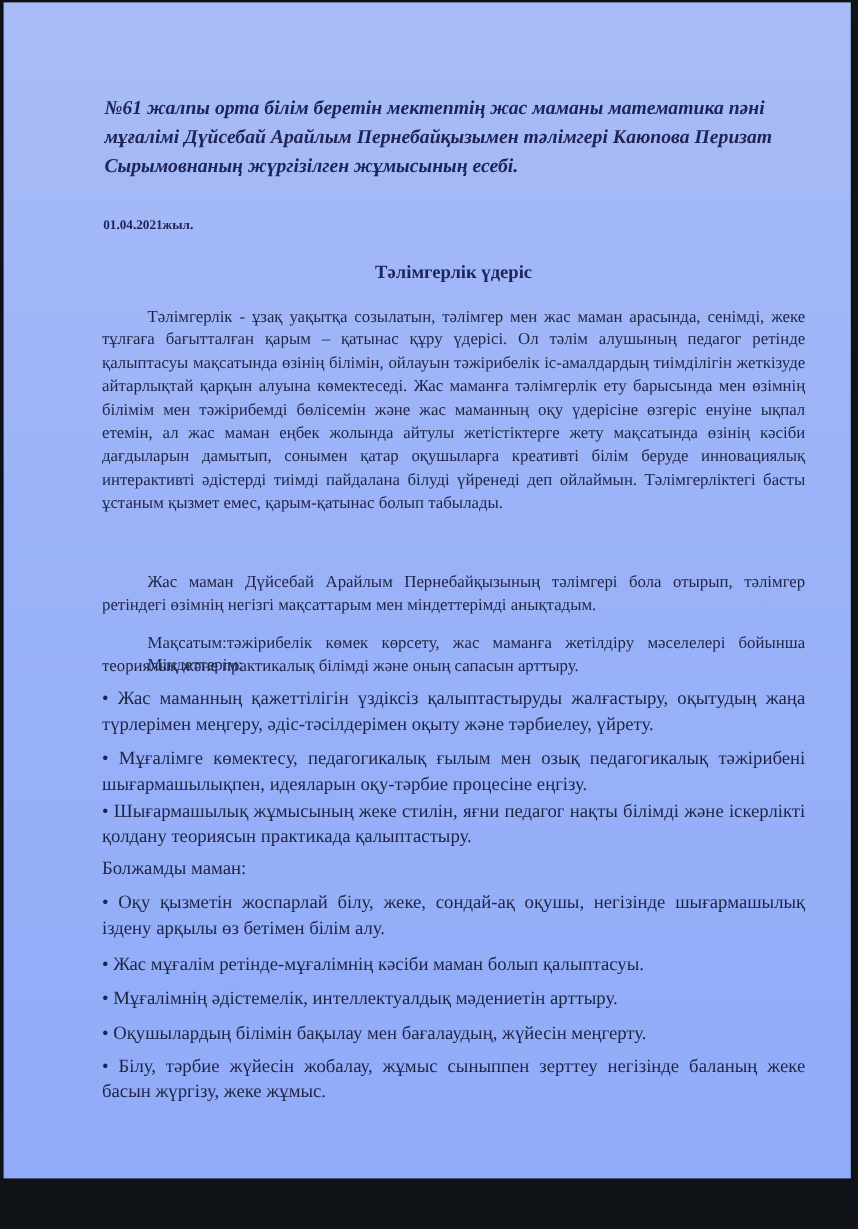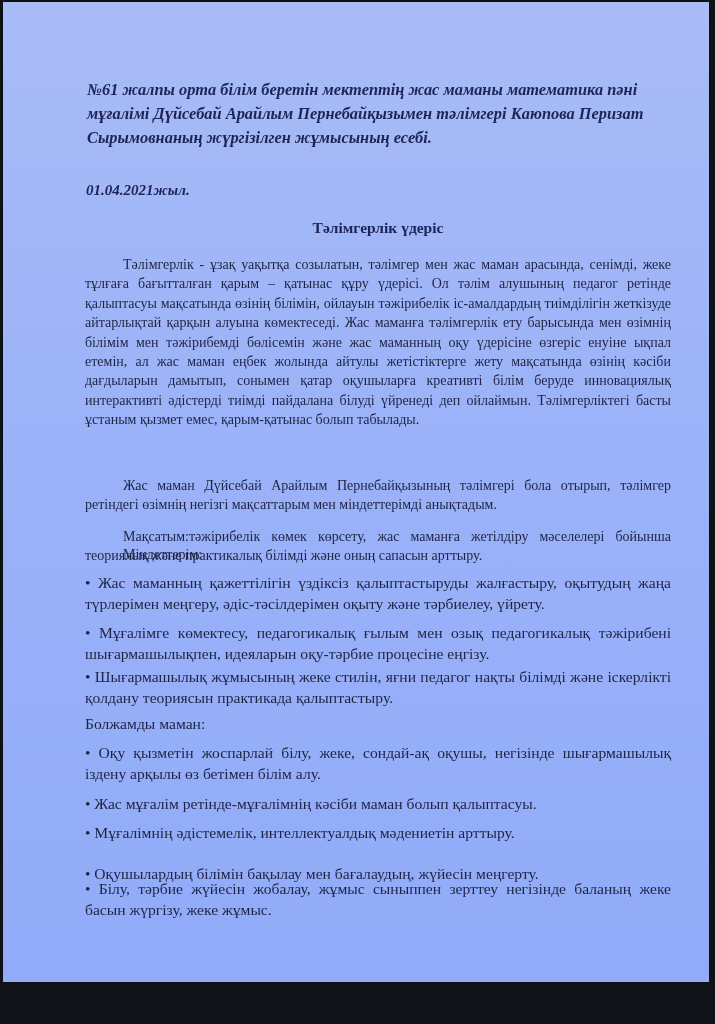--- a/index.html
+++ b/index.html
@@ -42,9 +42,8 @@
       position: absolute;
       top: 180px;
       left: 3px;
-      font-style: italic;
       font-weight: bold;
-      font-size: 15px;
+      font-size: 11px;
       color: #1c2458;
     }
     .heading {

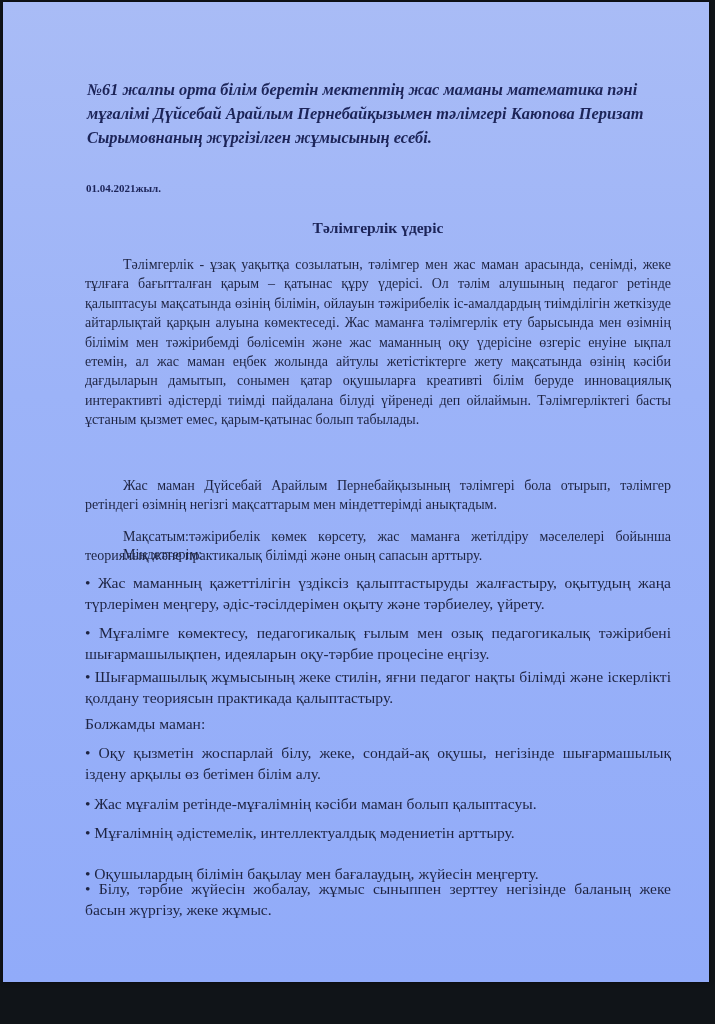--- a/index.html
+++ b/index.html
@@ -91,7 +91,7 @@
     .r1 { top: 740px; }
     .r2 { top: 791px; }
     .r3 { top: 820px; }
-    .r4 { top: 849px; margin-top: 12px; }
+    .r4 { top: 849px; }
     .r5 { top: 876px; }
   </style>
 </head>

